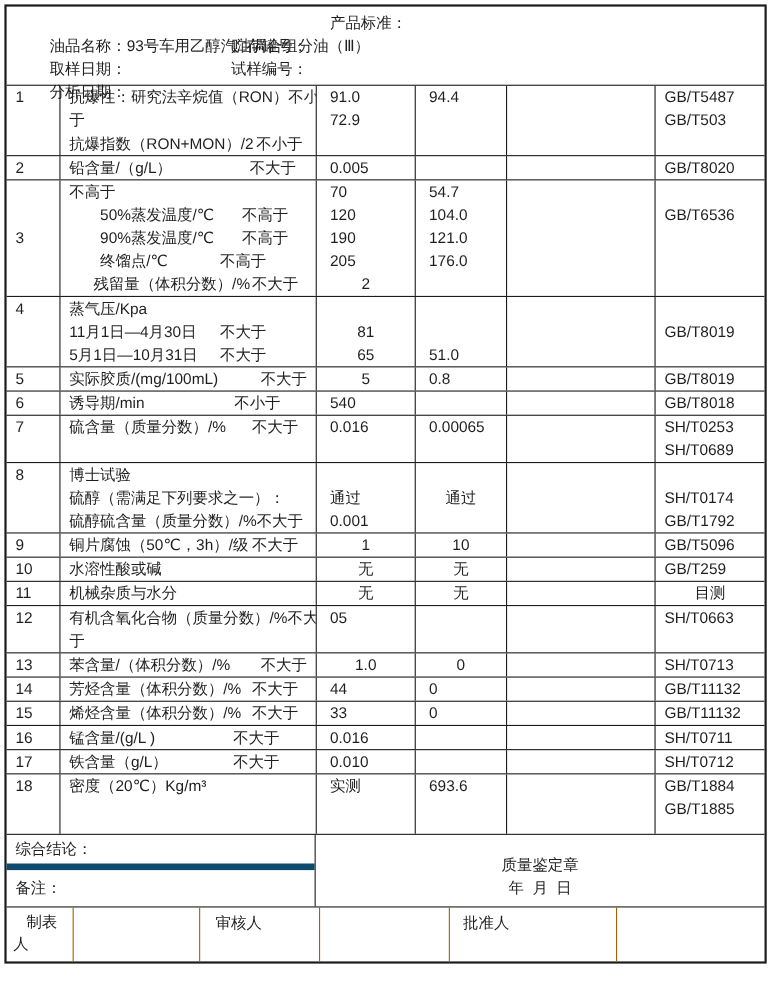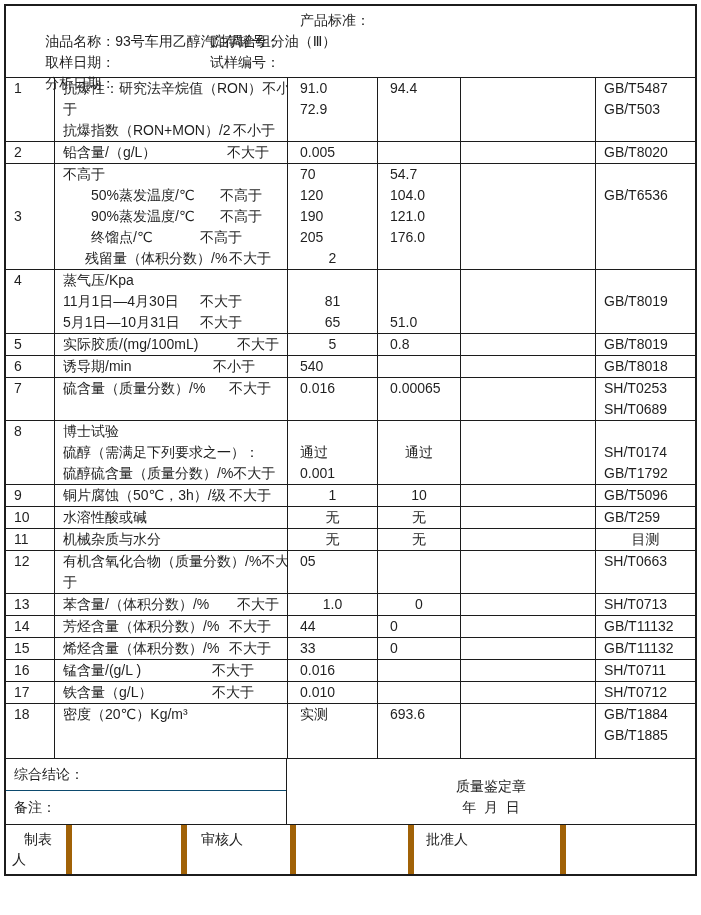--- a/index.html
+++ b/index.html
@@ -57,7 +57,7 @@
   
   .ftop { height:66px; }
   .f-left { width:281px; border-right:1px solid #1c1c1c; }
-  .f-concl { height:32px; display:flex; align-items:center; padding-left:8px; border-bottom:1px solid #0c4a6e; }
+  .f-concl { height:32px; display:flex; align-items:center; padding-left:8px; border-bottom:6px solid #0c4a6e; }
   .f-remark{ height:33px; display:flex; align-items:center; padding-left:8px; }
   .f-right { flex:1; display:flex; flex-direction:column; align-items:center; justify-content:flex-end; padding-bottom:6px; }
   .f-right .line { height:21px; line-height:21px; }

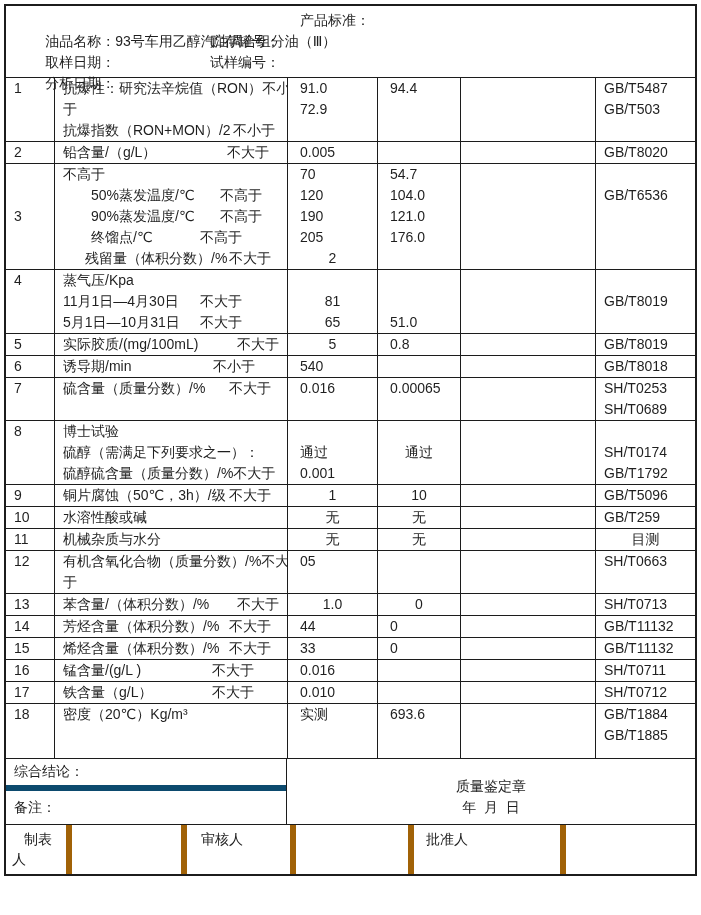--- a/index.html
+++ b/index.html
@@ -65,7 +65,7 @@
   
   .sigrow { height:50px; }
   .sc { overflow:hidden; }
-  .sc + .sc { border-left:6px solid #a16207;font-family:Liberation Mono, monospace; }
+  .sc + .sc { border-left:1px solid #a16207;font-family:Liberation Mono, monospace; }
   .s1 { width:60px; padding:5px 4px 0 6px;font-family:Liberation Mono, monospace; }
   .s1 .maker { display:inline-block; width:46px; line-height:20px; text-indent:12px; word-break:break-all; white-space:normal; }
   .s2 { width:115px; }

